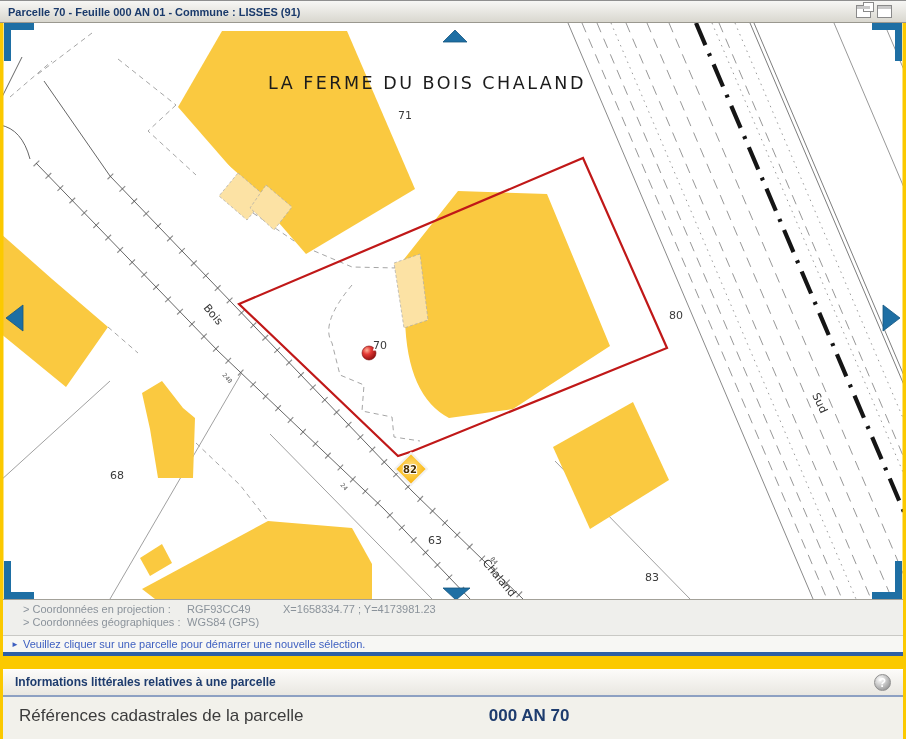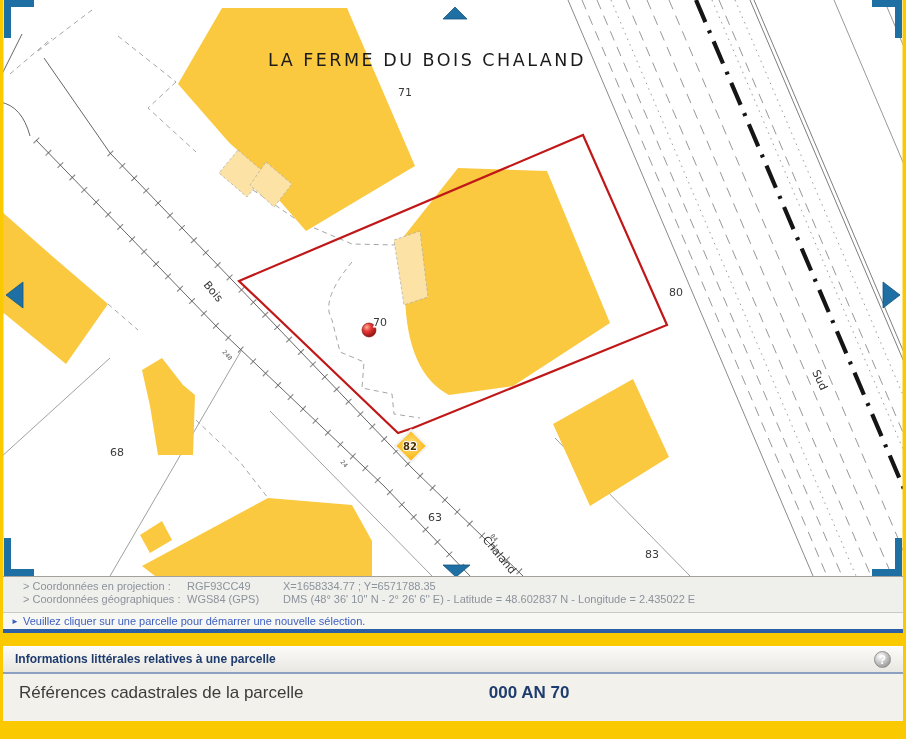--- a/index.html
+++ b/index.html
@@ -55,6 +55,13 @@
 
 <div class="page">
 
+  <div class="titlebar">
+    <span class="wtitle">Parcelle 70 - Feuille 000 AN 01 - Commune : LISSES (91)</span>
+    <span class="winicons">
+      <span class="wicon restore"></span>
+      <span class="wicon"></span>
+    </span>
+  </div>
 
   <div class="mapwrap">
     <svg width="906" height="576" viewBox="0 0 906 576">

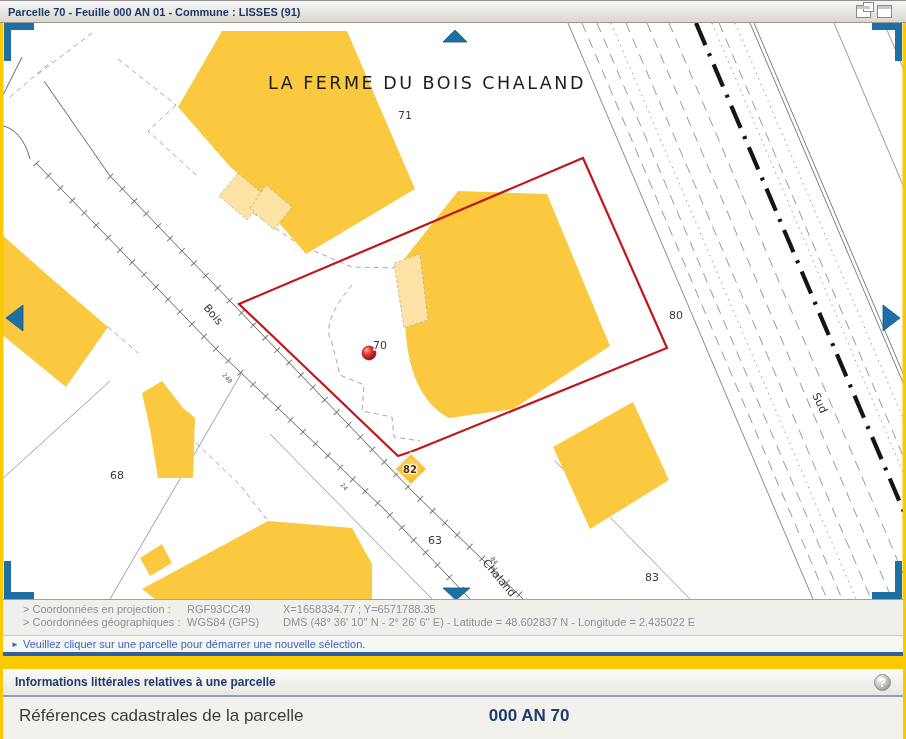--- a/index.html
+++ b/index.html
@@ -191,7 +191,7 @@
     <div class="statusrow">
       <span>&gt; Coordonnées en projection :</span>
       <span>RGF93CC49</span>
-      <span>X=1658334.77 ; Y=6571788.35</span>
+      <span>X=1658334.77 ; Y=4173981.23</span>
     </div>
     <div class="statusrow">
       <span>&gt; Coordonnées géographiques :</span>

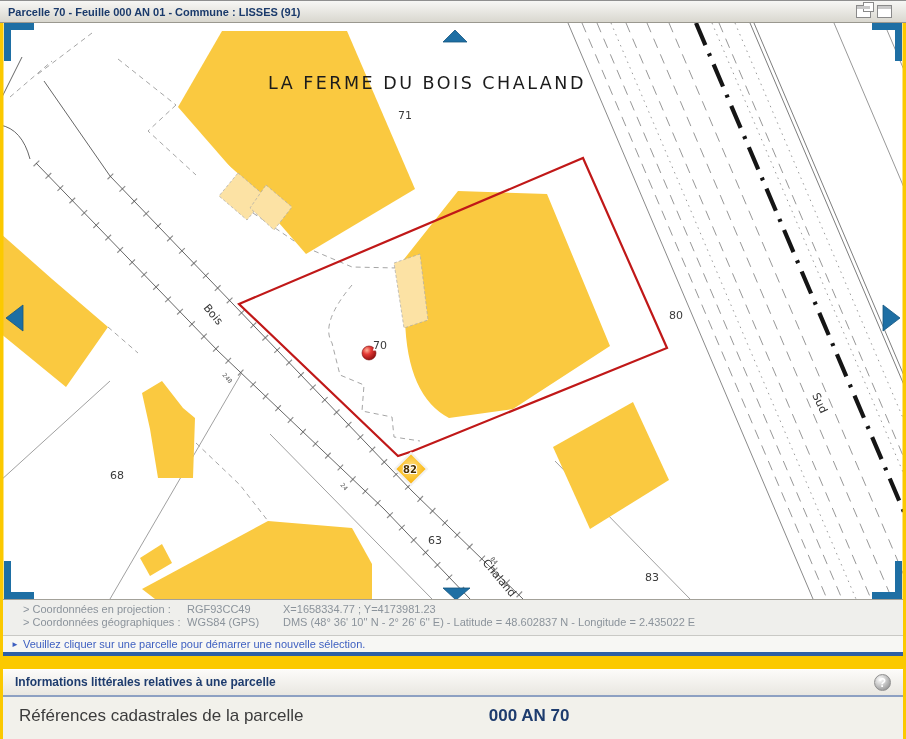--- a/index.html
+++ b/index.html
@@ -196,7 +196,6 @@
     <div class="statusrow">
       <span>&gt; Coordonnées géographiques :</span>
       <span>WGS84 (GPS)</span>
-      <span>DMS (48° 36' 10'' N - 2° 26' 6'' E) - Latitude = 48.602837 N - Longitude = 2.435022 E</span>
     </div>
   </div>
 

